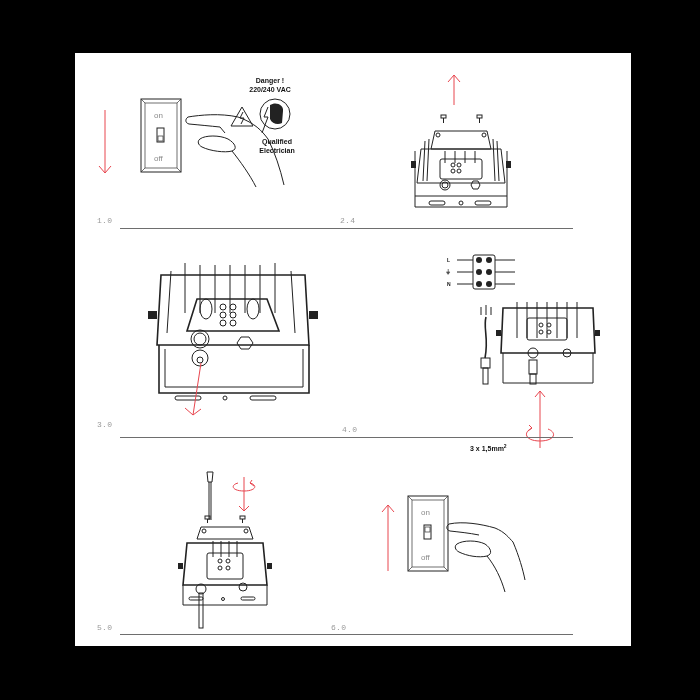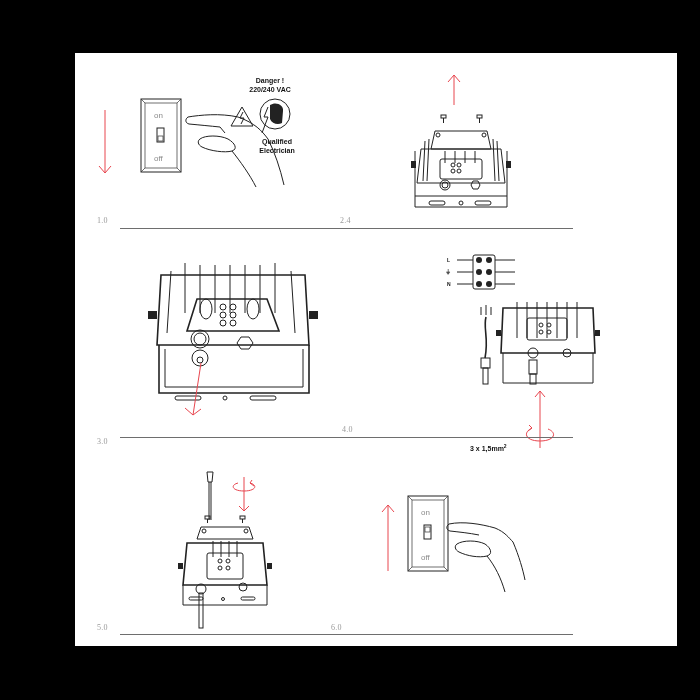--- a/index.html
+++ b/index.html
@@ -4,7 +4,7 @@
   <style>
     html, body { margin:0; padding:0; background:#000; }
     body { width:700px; height:700px; position:relative; overflow:hidden; font-family:"Liberation Sans", sans-serif; }
-    .panel { position:absolute; left:75px; top:53px; width:602px; height:593px; background:#fff; }
+    .panel { position:absolute; left:75px; top:53px; width:556px; height:593px; background:#fff; }
     .step { position:absolute; }
     .step-num { position:absolute; font-size:8px; color:#9a9a9a; letter-spacing:0.3px; font-family:Liberation Serif, serif; }
     .rule { position:absolute; height:1px; background:#6e6e6e; }

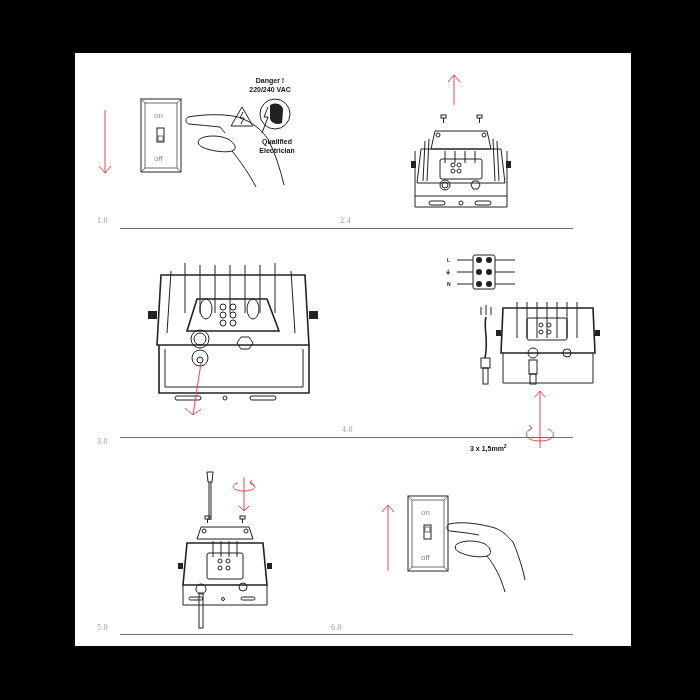--- a/index.html
+++ b/index.html
@@ -6,7 +6,7 @@
     body { width:700px; height:700px; position:relative; overflow:hidden; font-family:"Liberation Sans", sans-serif; }
     .panel { position:absolute; left:75px; top:53px; width:556px; height:593px; background:#fff; }
     .step { position:absolute; }
-    .step-num { position:absolute; font-size:8px; color:#9a9a9a; letter-spacing:0.3px; font-family:Liberation Serif, serif; }
+    .step-num { position:absolute; font-size:8px; color:#9a9a9a; letter-spacing:0.3px; font-family:Liberation Mono, monospace; }
     .rule { position:absolute; height:1px; background:#6e6e6e; }
     svg { position:absolute; overflow:visible; }
     .ln { fill:none; stroke:#222; stroke-width:1; }

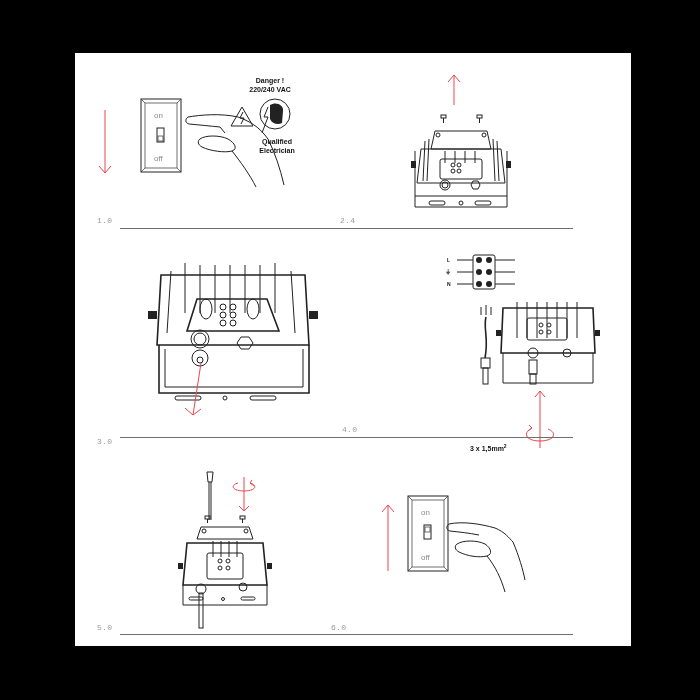--- a/index.html
+++ b/index.html
@@ -162,7 +162,7 @@
       <polyline class="red" points="40,155 48,162 56,156"></polyline>
     </svg>
   </div>
-  <div class="step-num" style="left:22px;top:384px;">3.0</div>
+  <div class="step-num" style="left:22px;top:367px;">3.0</div>
   <div class="rule" style="left:45px;top:384px;width:230px;"></div>
 
   <div class="step" style="left:275px;top:190px;width:275px;height:190px;">

